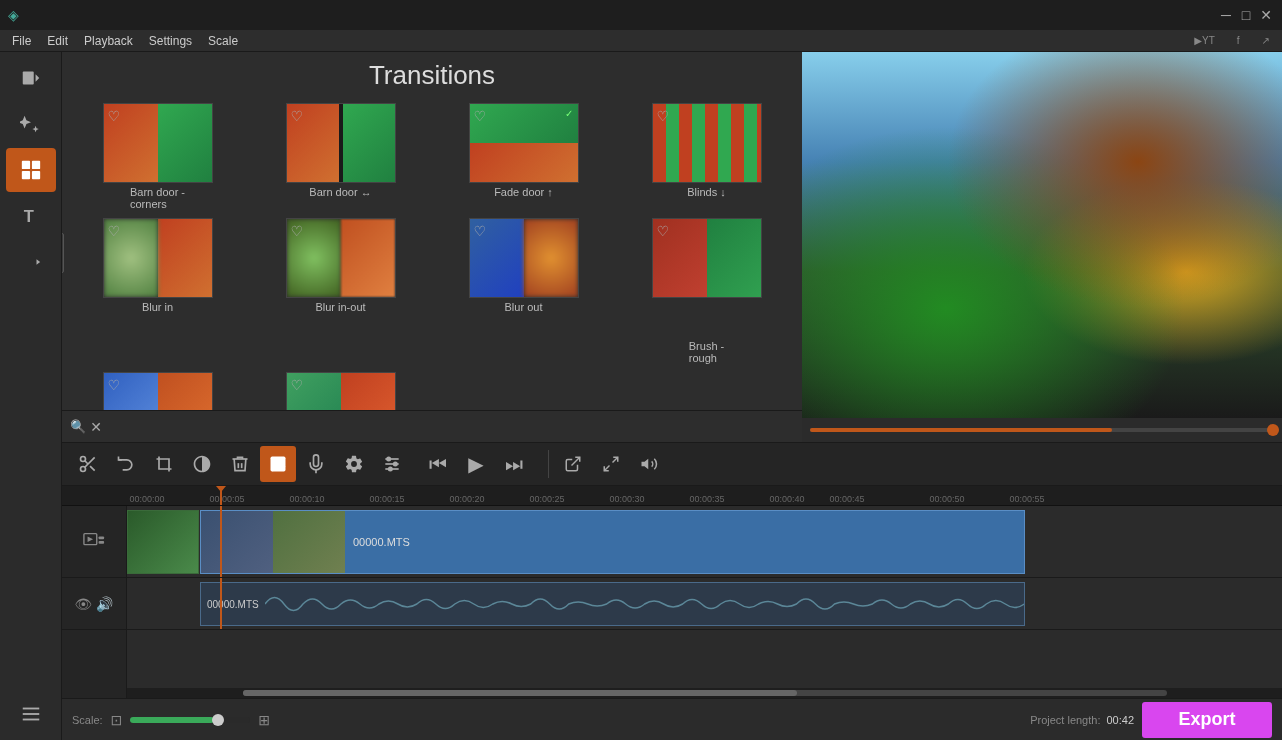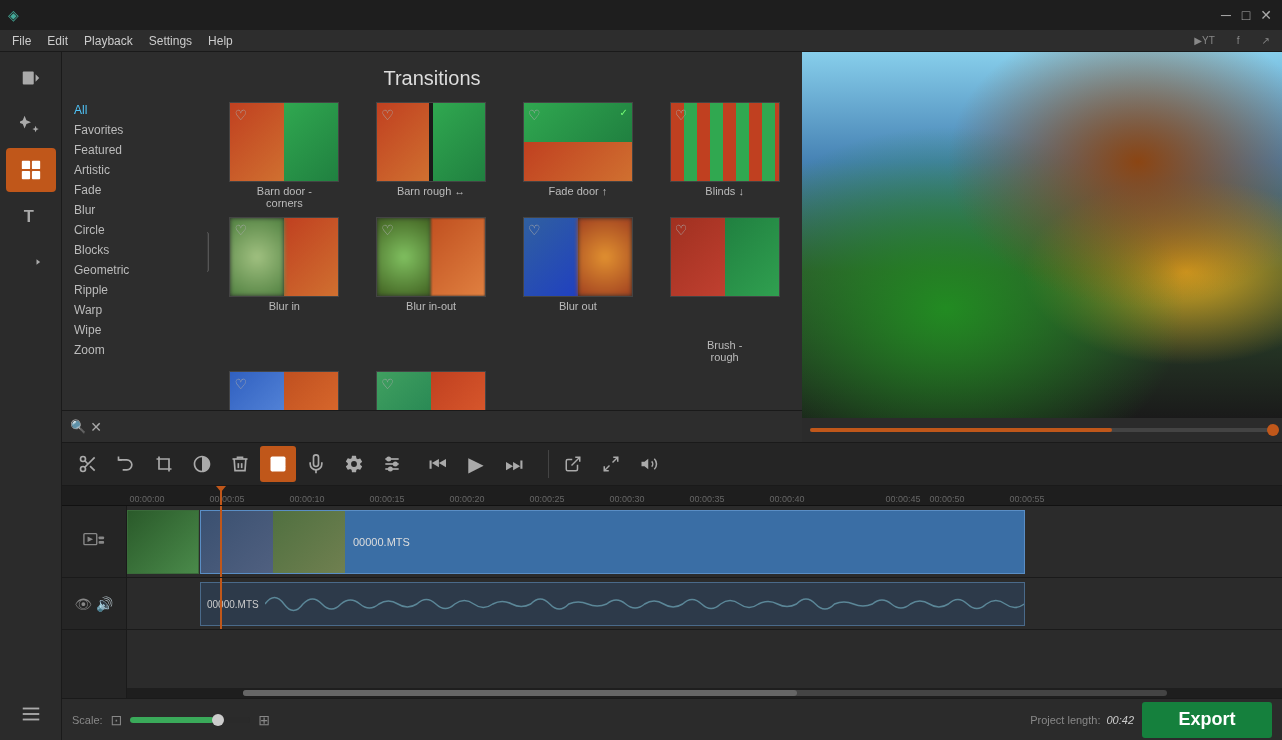--- a/index.html
+++ b/index.html
@@ -142,7 +142,7 @@
   <span>Edit</span>
   <span>Playback</span>
   <span>Settings</span>
-  <span>Help</span>
+  <span>Scale</span>
   <div style="margin-left:auto;display:flex;gap:6px;">
     <span style="font-size:10px;color:#888;">▶YT</span>
     <span style="font-size:10px;color:#888;">f</span>

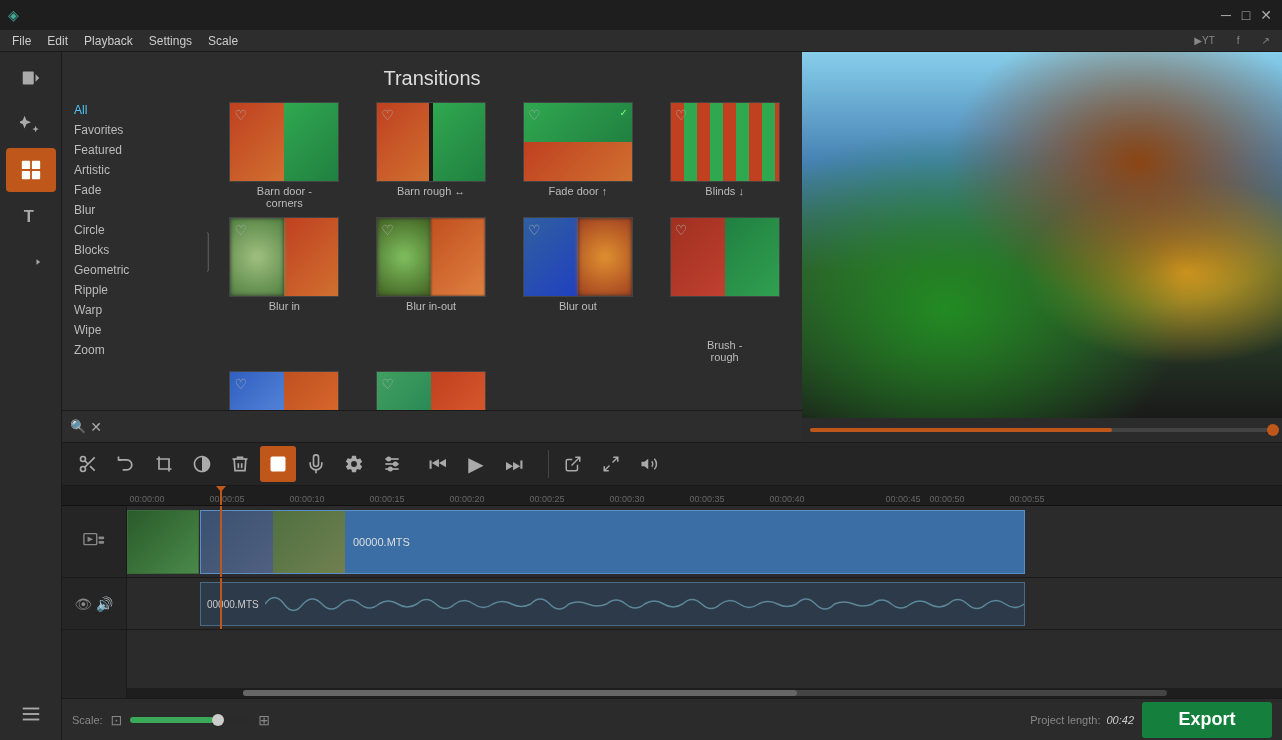--- a/index.html
+++ b/index.html
@@ -32,7 +32,7 @@
 
     
     #transitions-panel { width: 740px; background: #2d2d2d; display: flex; flex-direction: column; }
-    #transitions-title { text-align: center; font-size: 20px; color: #ddd; padding: 8px 0 4px; margin-top: 7px; }
+    #transitions-title { text-align: center; font-size: 26px; color: #ddd; padding: 8px 0 4px; }
 
     #transitions-body { display: flex; flex: 1; overflow: hidden; }
 

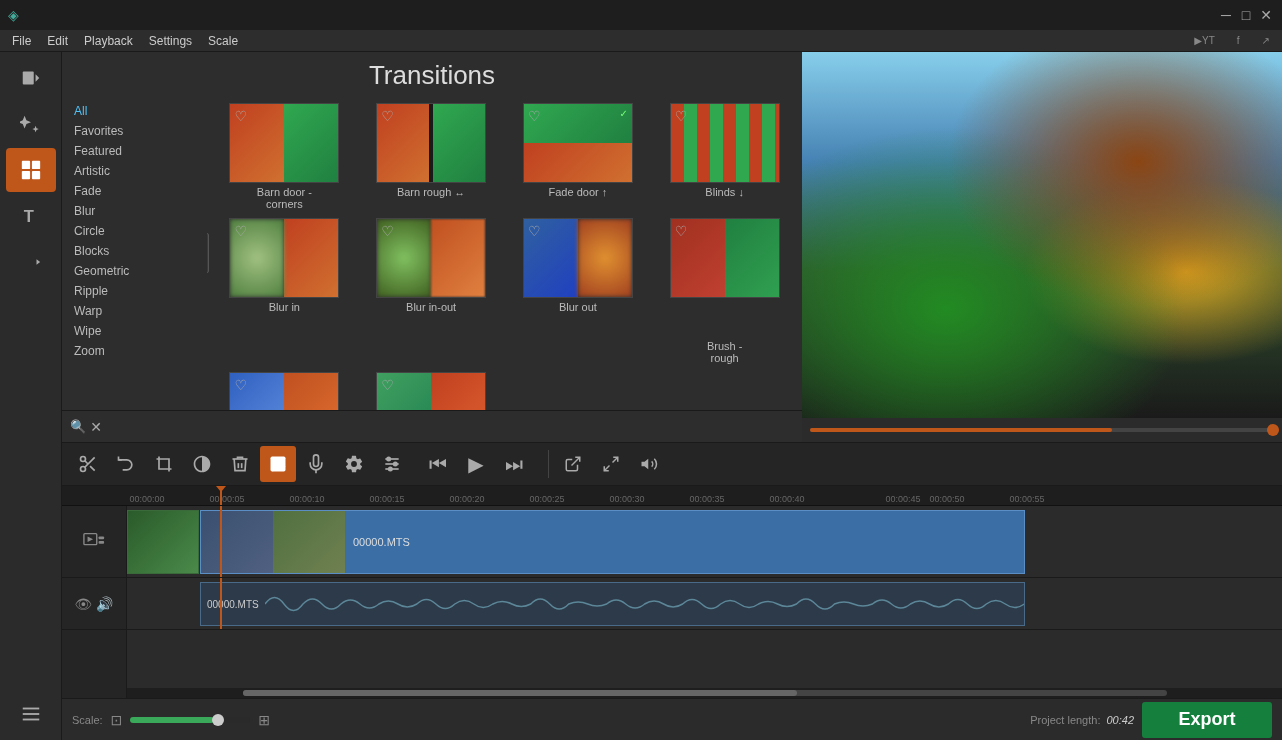--- a/index.html
+++ b/index.html
@@ -203,21 +203,6 @@
 
         <div id="transitions-body">
 
-          <div id="category-list">
-            <div class="cat-item active">All</div>
-            <div class="cat-item">Favorites</div>
-            <div class="cat-item">Featured</div>
-            <div class="cat-item">Artistic</div>
-            <div class="cat-item">Fade</div>
-            <div class="cat-item">Blur</div>
-            <div class="cat-item">Circle</div>
-            <div class="cat-item">Blocks</div>
-            <div class="cat-item">Geometric</div>
-            <div class="cat-item">Ripple</div>
-            <div class="cat-item">Warp</div>
-            <div class="cat-item">Wipe</div>
-            <div class="cat-item">Zoom</div>
-          </div>
 
           <div id="transitions-grid-area">
             <div id="collapse-btn">‹</div>

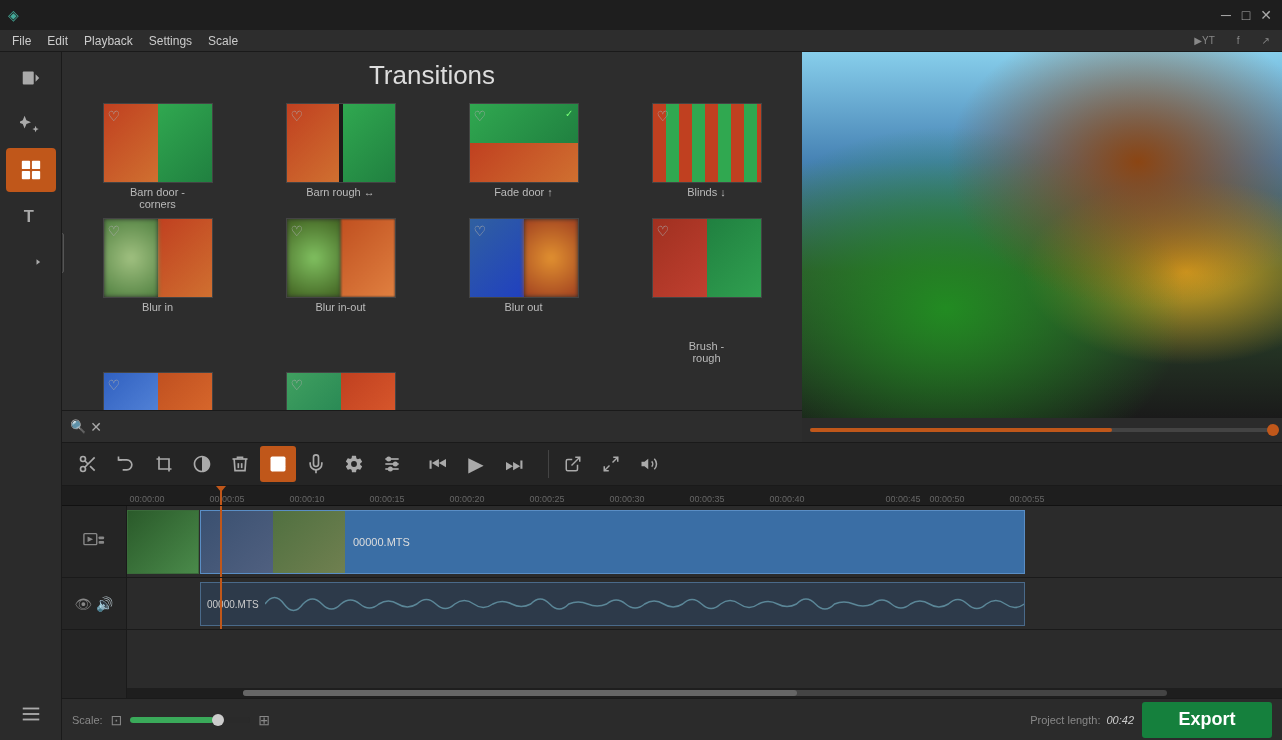--- a/index.html
+++ b/index.html
@@ -49,7 +49,7 @@
     .transition-item { display: flex; flex-direction: column; align-items: center; cursor: pointer; }
     .transition-thumb { width: 110px; height: 80px; position: relative; overflow: hidden; border: 1px solid #444; }
     .heart-btn { position: absolute; top: 4px; left: 4px; width: 16px; height: 16px; color: #aaa; font-size: 14px; cursor: pointer; }
-    .transition-label { font-size: 11px; color: #bbb; text-align: center; margin-top: 3px; max-width: 110px; }
+    .transition-label { font-size: 11px; color: #bbb; margin-top: 3px; max-width: 110px; }
 
     
     #search-bar { height: 32px; background: #2d2d2d; display: flex; align-items: center; padding: 0 8px; gap: 4px; border-top: 1px solid #1a1a1a; }

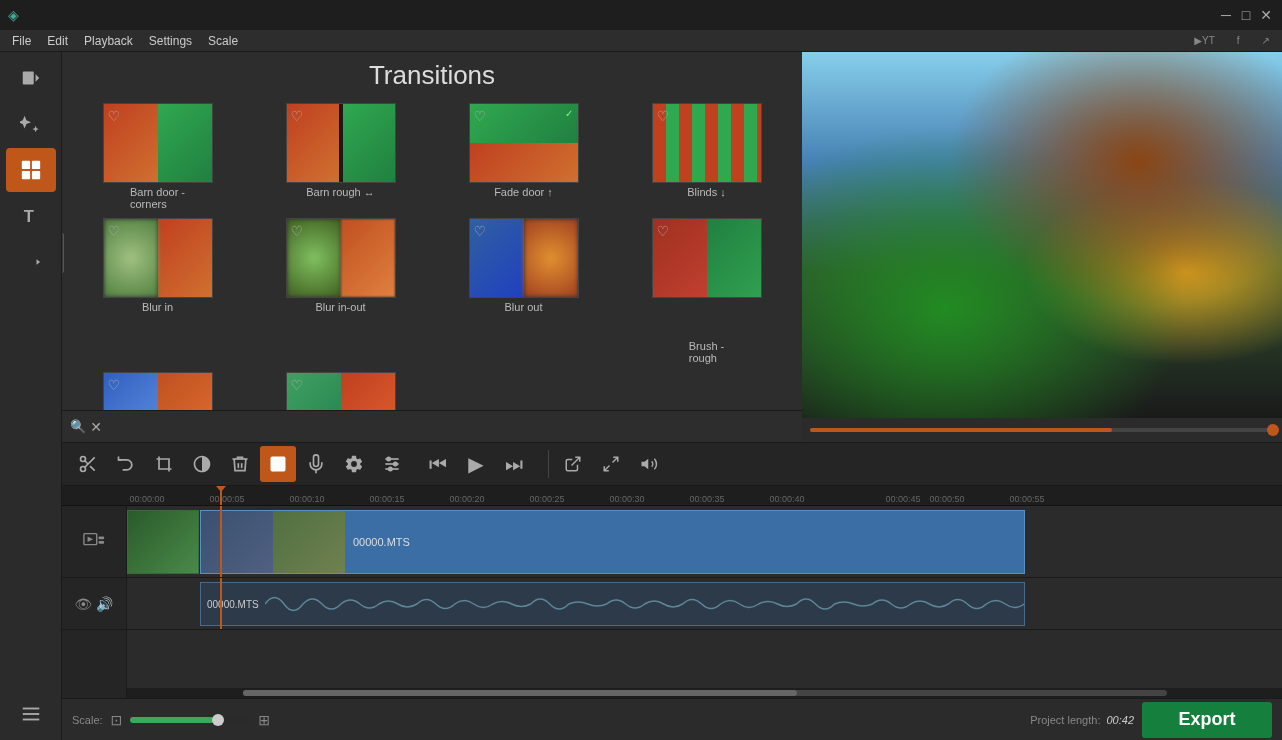--- a/index.html
+++ b/index.html
@@ -228,7 +228,7 @@
                     </div>
                   <span class="heart-btn">♡</span>
                 </div>
-                <div class="transition-label">Barn rough ↔</div>
+                <div class="transition-label">Barn door ↔</div>
               </div>
               <div class="transition-item">
                 <div class="transition-thumb" style="position:relative;">

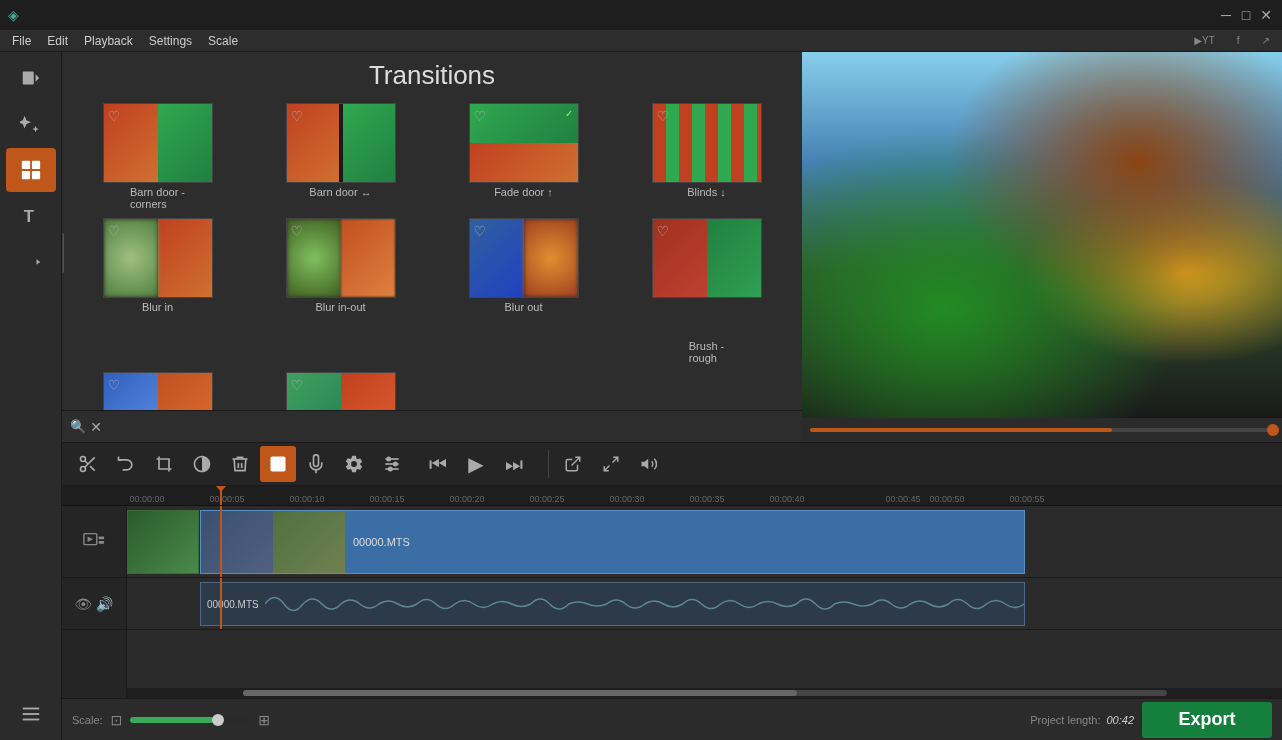--- a/index.html
+++ b/index.html
@@ -446,7 +446,7 @@
           <span class="ruler-label" style="left:480px;text-align:center;">00:00:30</span>
           <span class="ruler-label" style="left:560px;">00:00:35</span>
           <span class="ruler-label" style="left:640px;">00:00:40</span>
-          <span class="ruler-label" style="left:756px;">00:00:45</span>
+          <span class="ruler-label" style="left:700px;">00:00:45</span>
           <span class="ruler-label" style="left:800px;">00:00:50</span>
           <span class="ruler-label" style="left:880px;">00:00:55</span>
         </div>

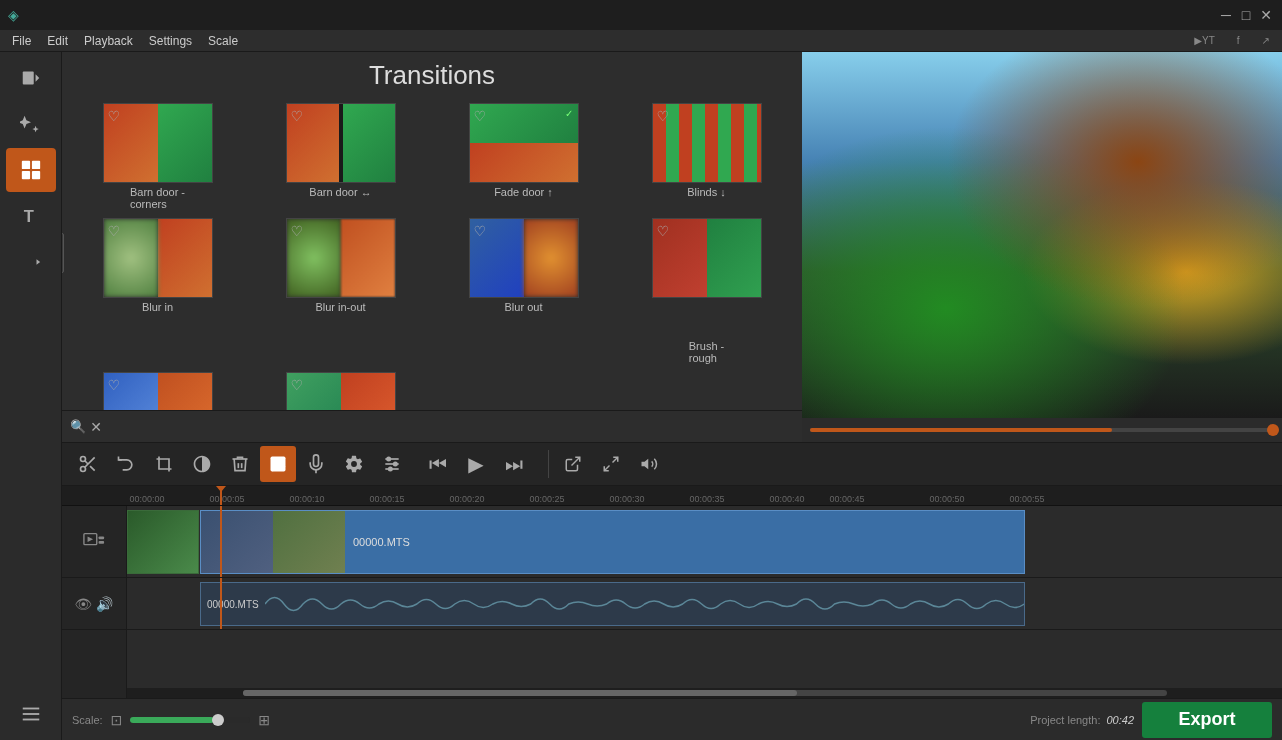--- a/index.html
+++ b/index.html
@@ -528,7 +528,7 @@
       <div id="project-info">
         <div class="row">
           <span style="color:#888;">Project length:</span>
-          <span style="color:#ccc;font-style:italic;">00:42</span>
+          <span style="color:#ccc;">00:42</span>
         </div>
       </div>
 

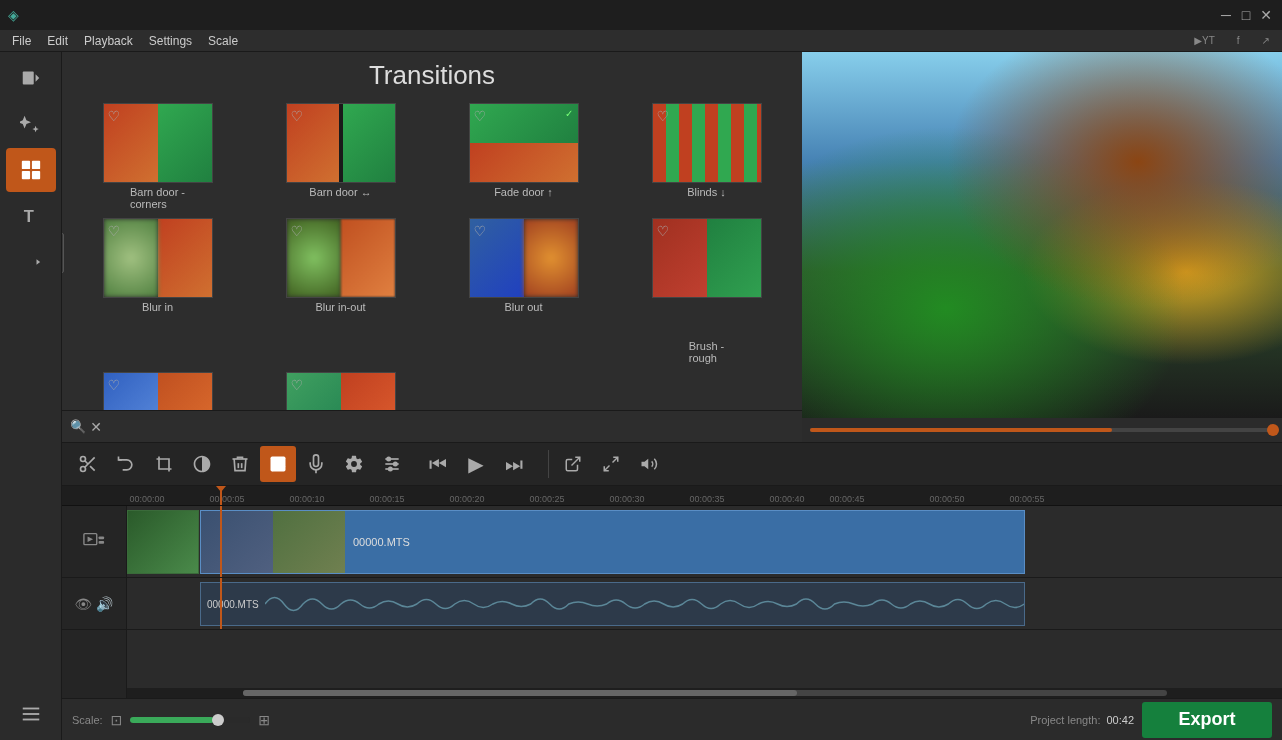--- a/index.html
+++ b/index.html
@@ -97,7 +97,7 @@
     #scale-thumb { position: absolute; right: 20%; top: -4px; width: 12px; height: 12px; background: #ccc; border-radius: 50%; cursor: pointer; }
     #project-info { margin-left: auto; display: flex; flex-direction: column; align-items: flex-end; font-size: 11px; color: #888; }
     #project-info .row { display: flex; gap: 6px; align-items: center; }
-    #export-btn { width: 130px; height: 36px; background: #15803d; border: none; color: #fff; font-size: 18px; font-weight: bold; cursor: pointer; border-radius: 3px; }
+    #export-btn { width: 130px; height: 36px; background: #d946ef; border: none; color: #fff; font-size: 18px; font-weight: bold; cursor: pointer; border-radius: 3px; }
 
     
     .trans-img { width: 100%; height: 100%; position: relative; overflow: hidden; display: flex; }

